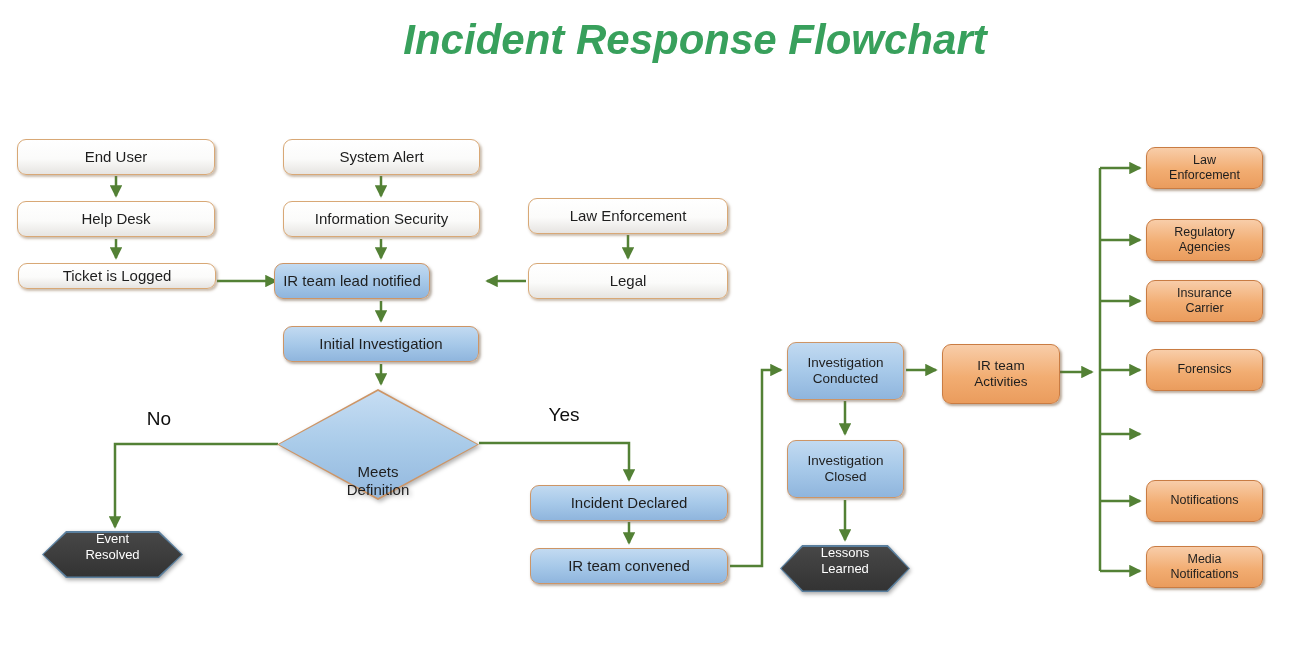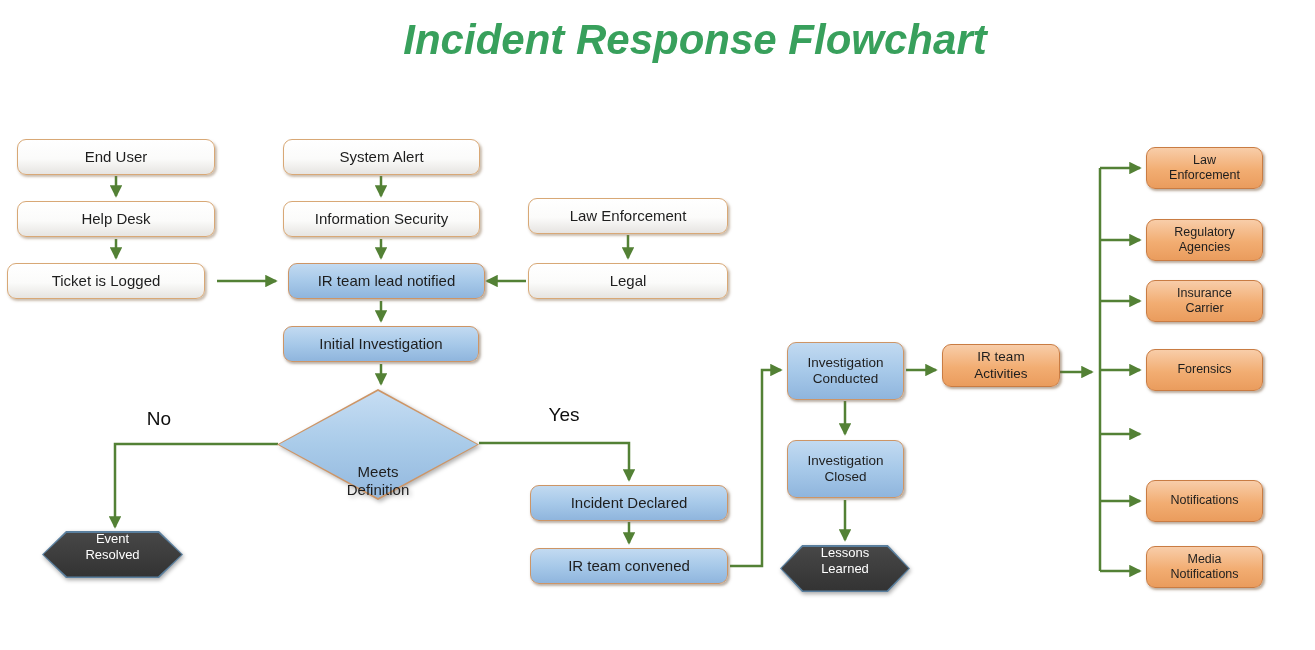--- a/index.html
+++ b/index.html
@@ -91,7 +91,7 @@
   <div class="node white" style="left:17px;top:201px;width:198px;height:36px">
     <span>Help Desk</span>
   </div>
-  <div class="node white" style="left:7px;top:263px;width:198px;height:36px">
+  <div class="node white" style="left:18px;top:263px;width:198px;height:26px">
     <span>Ticket is Logged</span>
   </div>
 

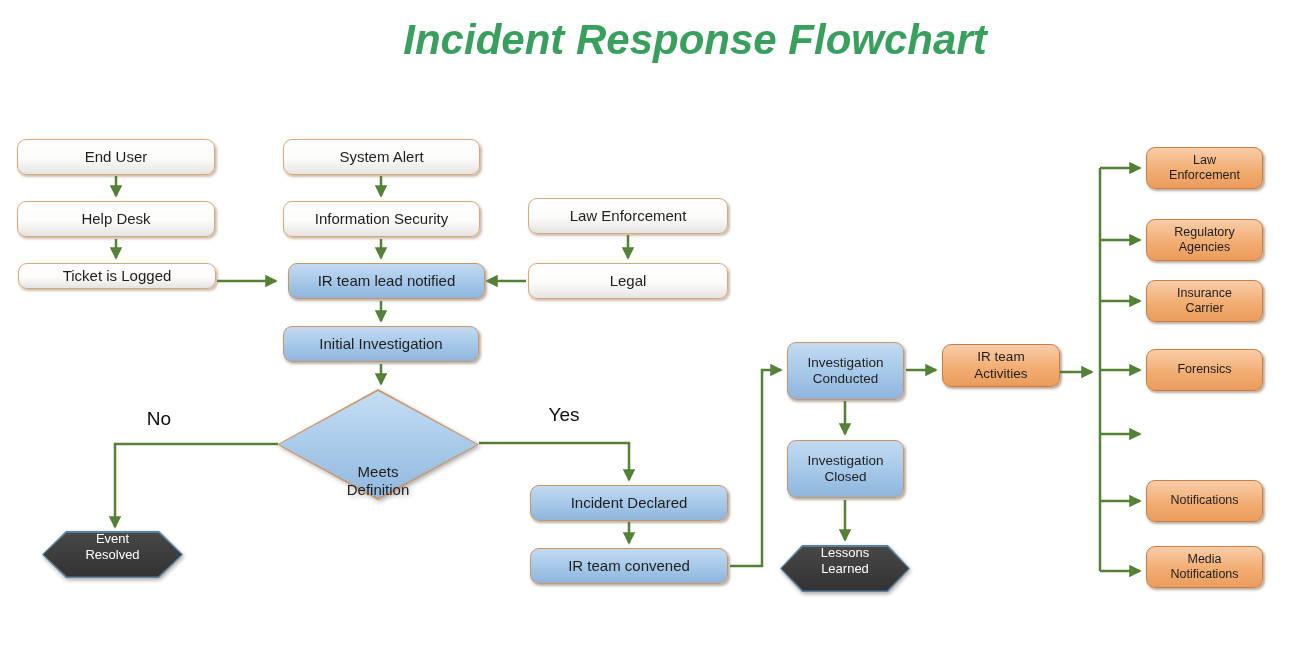--- a/index.html
+++ b/index.html
@@ -101,7 +101,7 @@
   <div class="node white" style="left:283px;top:201px;width:197px;height:36px">
     <span>Information Security</span>
   </div>
-  <div class="node blue" style="left:288px;top:263px;width:197px;height:36px">
+  <div class="node blue" style="left:274px;top:263px;width:156px;height:36px">
     <span>IR team lead notified</span>
   </div>
   <div class="node blue" style="left:283px;top:326px;width:196px;height:36px">

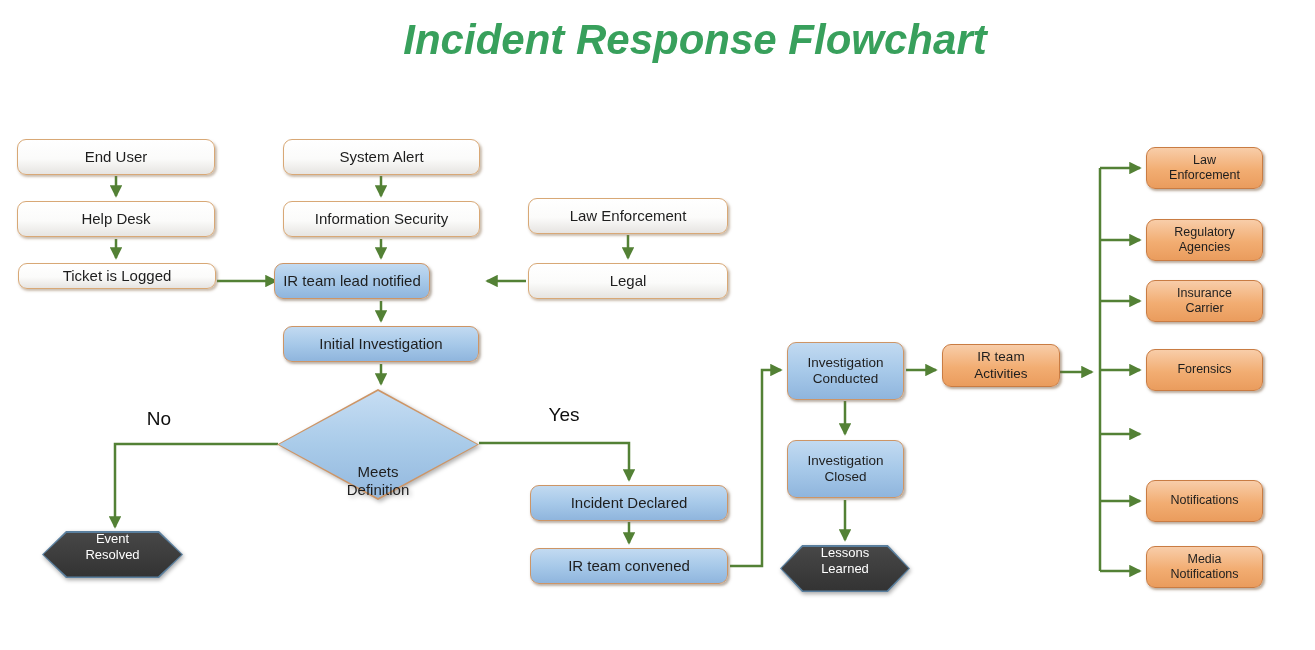--- a/index.html
+++ b/index.html
@@ -153,7 +153,7 @@
     <span>Investigation Closed</span>
   </div>
 
-  <div class="node orange mid" style="left:942px;top:344px;width:118px;height:43px">
+  <div class="node orange mid" style="left:942px;top:344px;width:118px;height:60px">
     <span>IR team Activities</span>
   </div>
 

